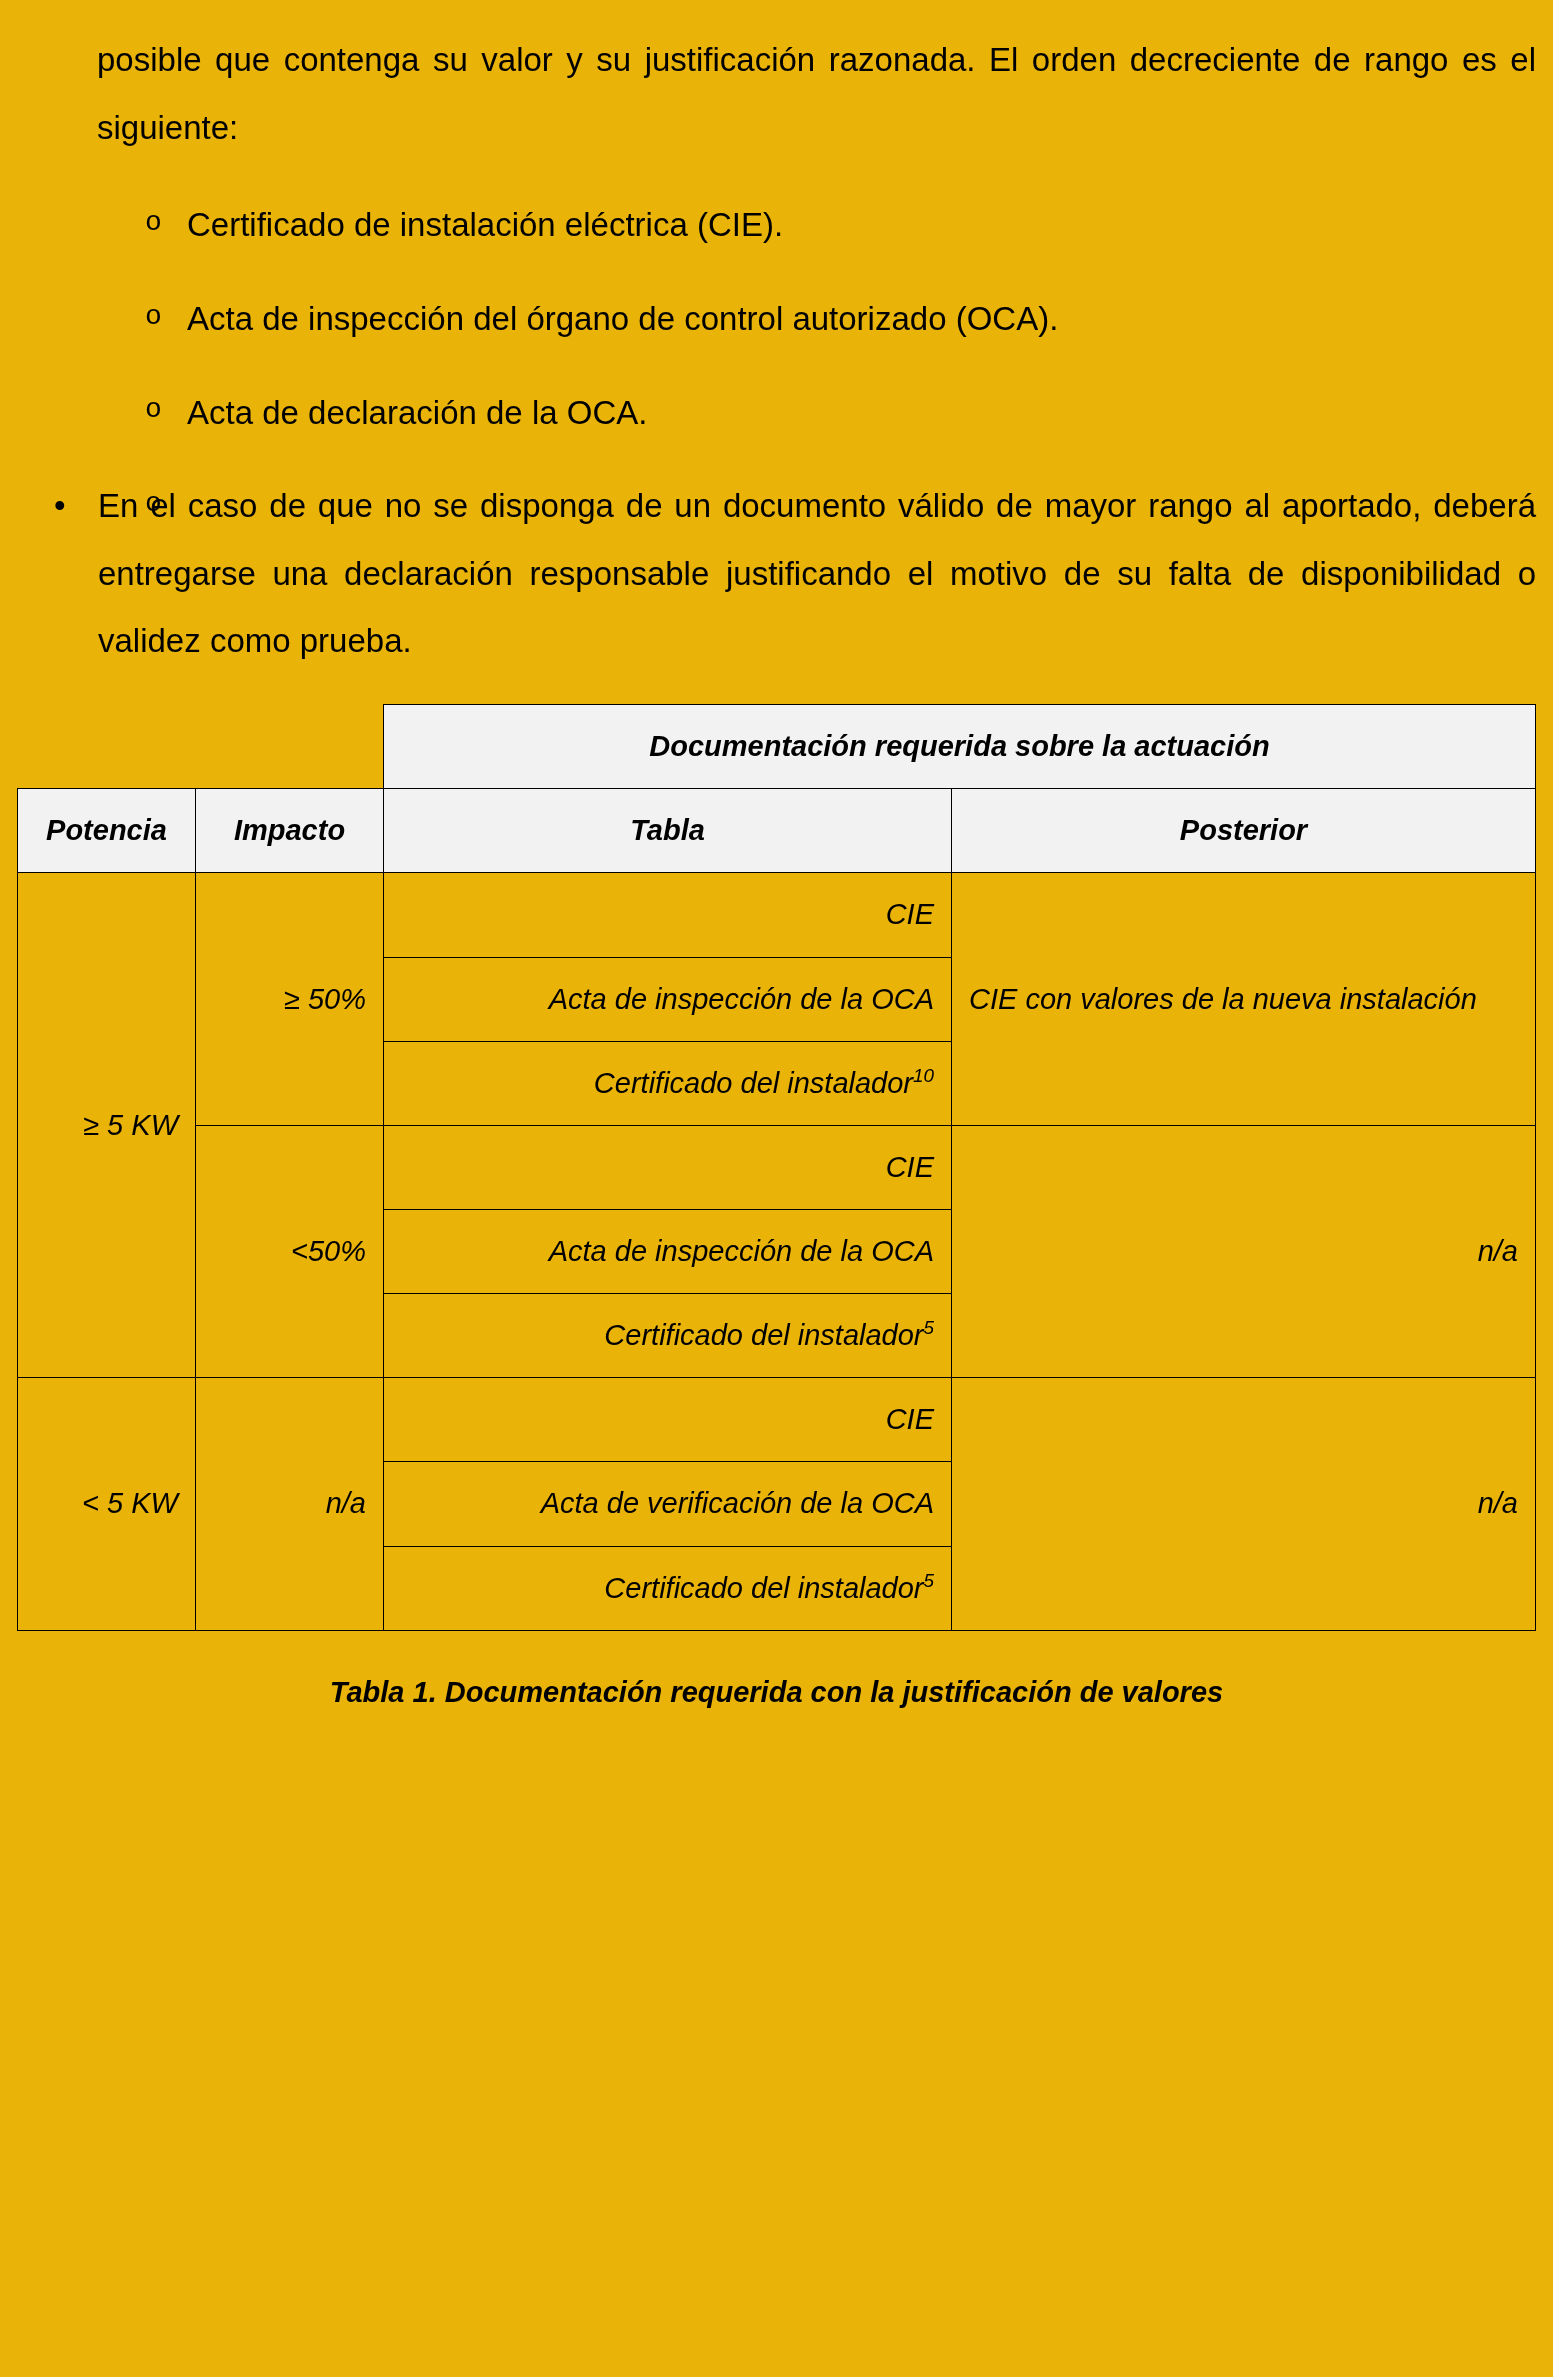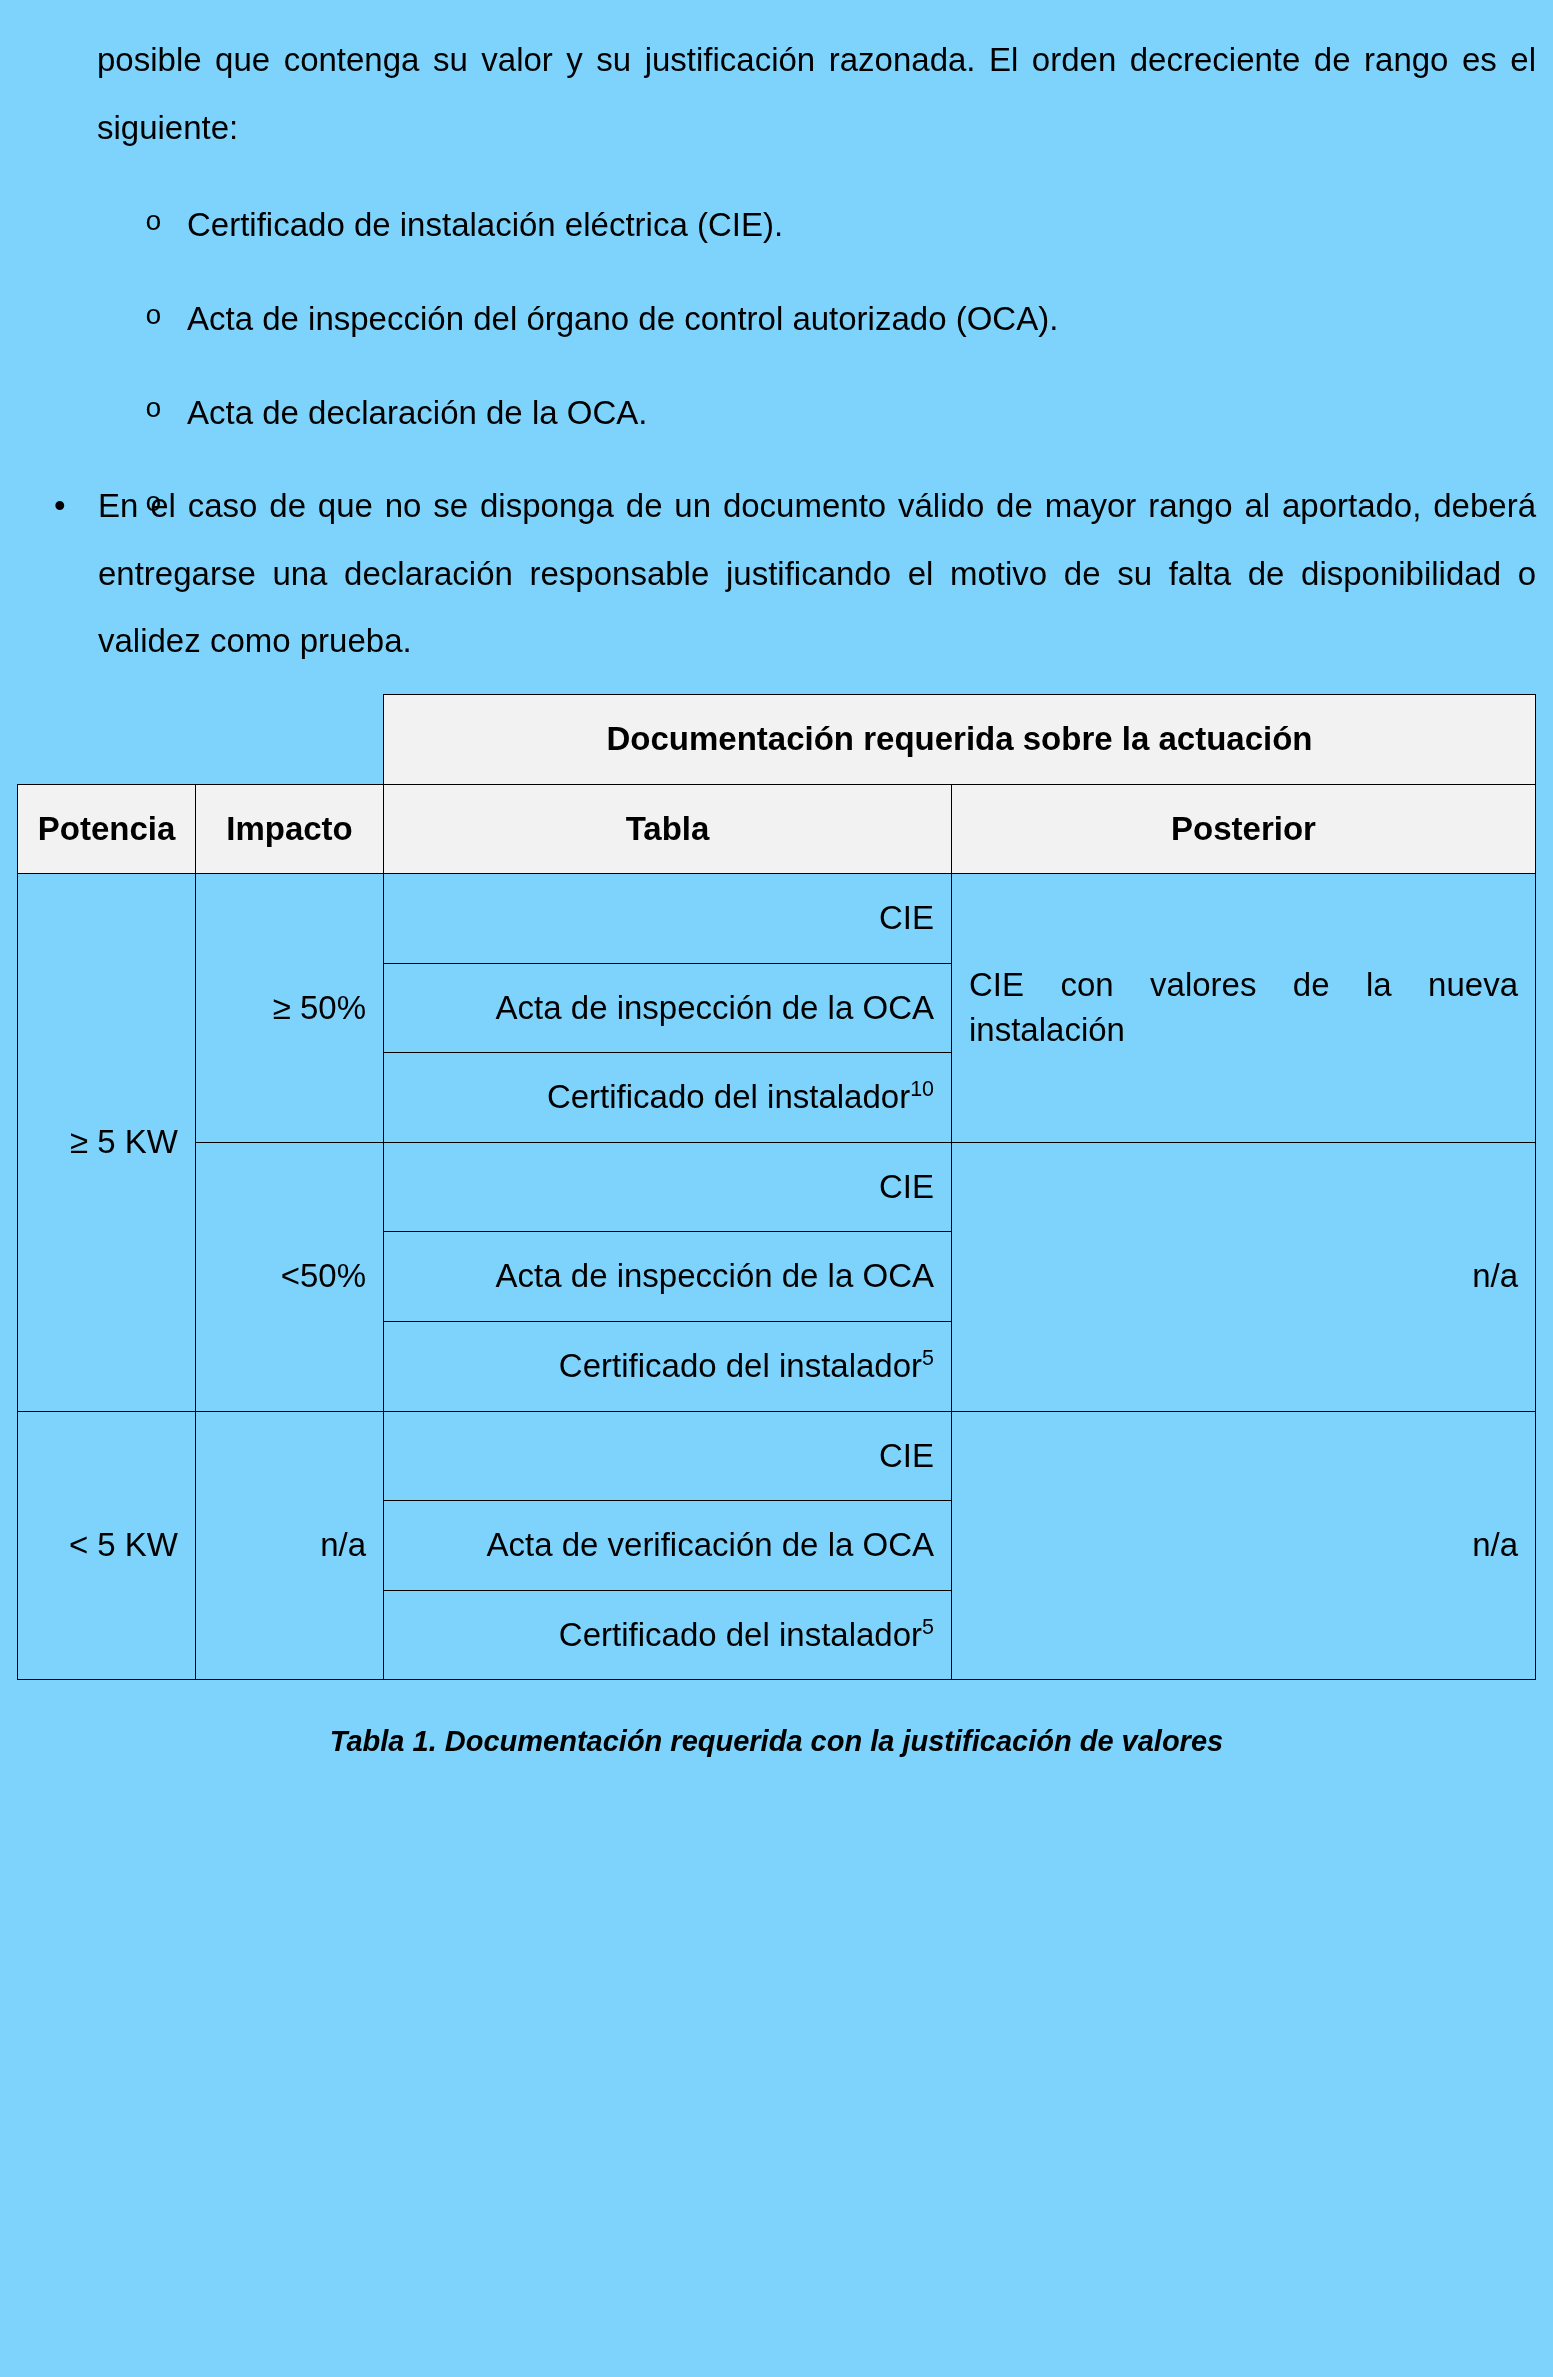--- a/index.html
+++ b/index.html
@@ -10,7 +10,7 @@
     position:relative;
     width:1554px; height:2377px;
     margin:0 auto;
-    background:#7dd3fc;
+    background:#eab308;
     padding:26px 18px 0 17px;
     overflow:hidden;
   }

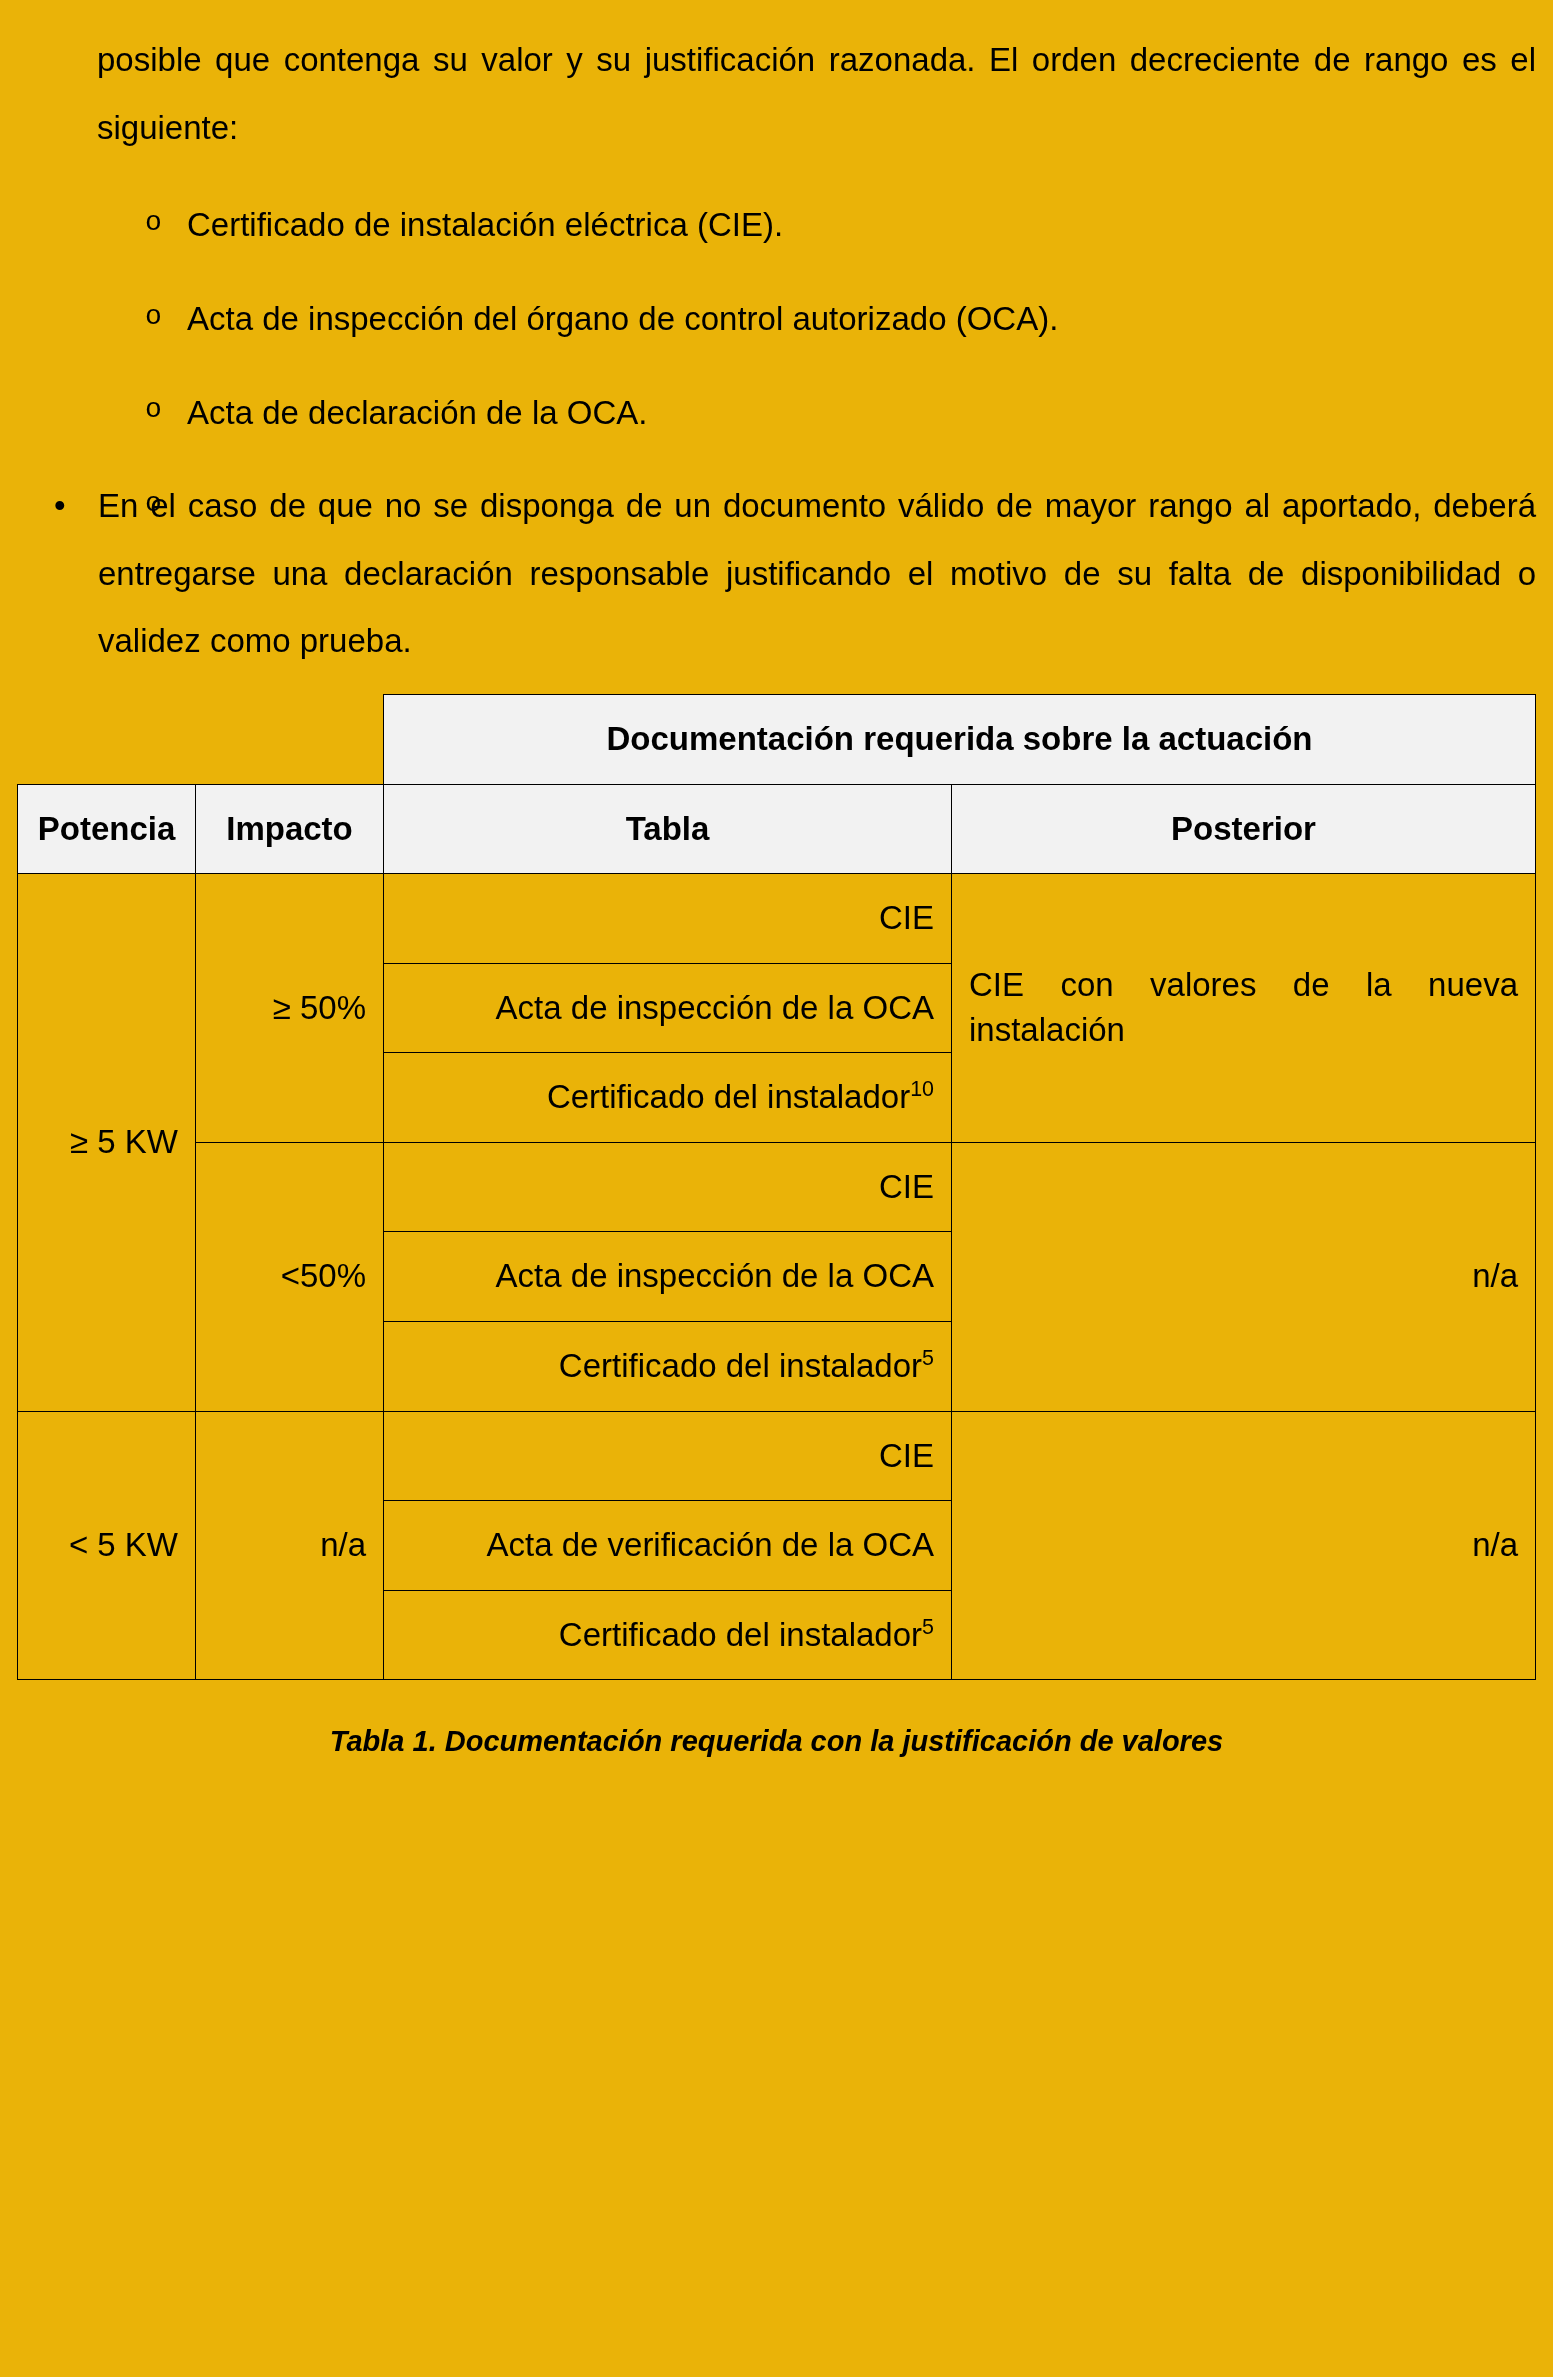--- a/index.html
+++ b/index.html
@@ -41,9 +41,10 @@
   .doc-table {
     width:100%;
     border-collapse:collapse;
-    margin-top:19px;
-    font-size:33px;
+    margin-top:29px;
+    font-size:29px;
     line-height:1.35;
+    font-style:italic;
   }
   .doc-table col.c1 { width:178px; }
   .doc-table col.c2 { width:188px; }

